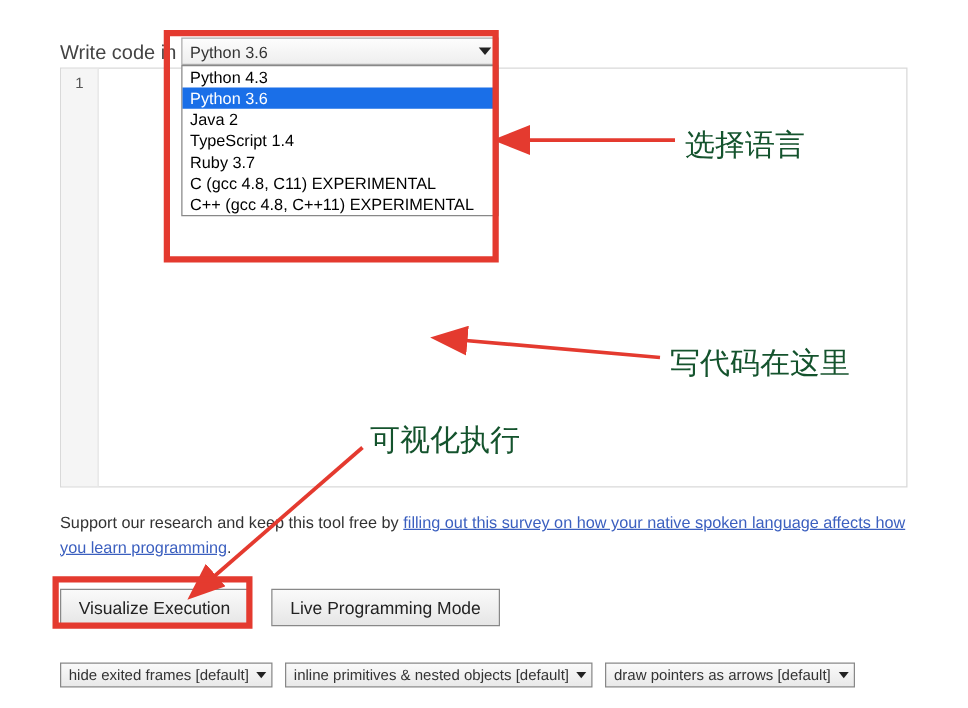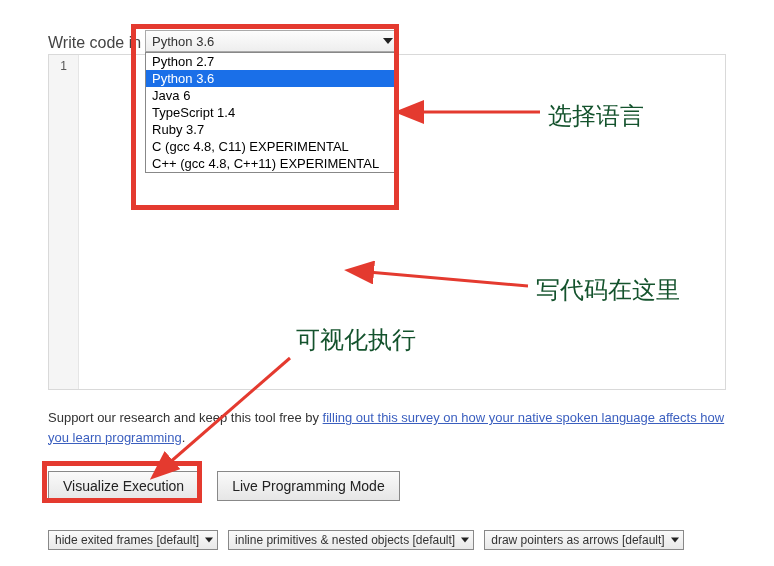--- a/index.html
+++ b/index.html
@@ -176,7 +176,7 @@
         <span class="caret"></span>
       </div>
       <div class="dropdown-list" id="lang-list">
-          <div class="opt">Python 2.7</div>
+          <div class="opt">Python 4.3</div>
           <div class="opt selected">Python 3.6</div>
           <div class="opt">Java 6</div>
           <div class="opt">TypeScript 1.4</div>

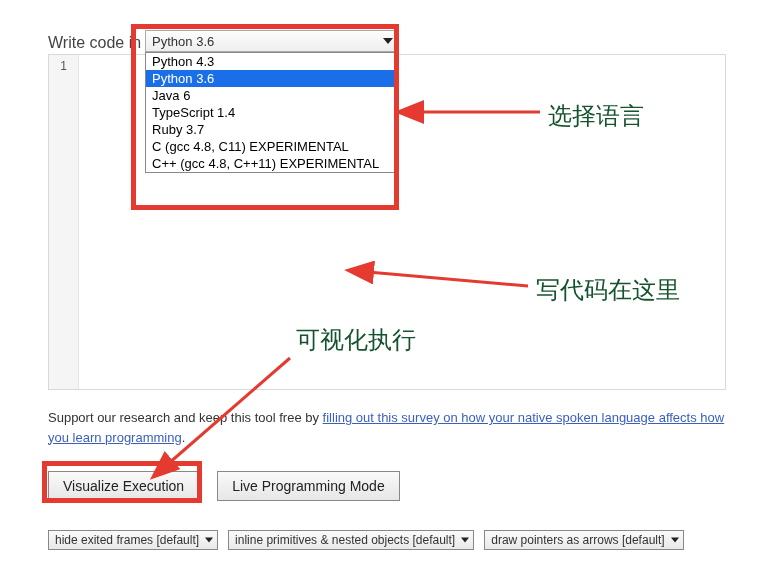--- a/index.html
+++ b/index.html
@@ -178,7 +178,7 @@
       <div class="dropdown-list" id="lang-list">
           <div class="opt">Python 4.3</div>
           <div class="opt selected">Python 3.6</div>
-          <div class="opt">Java 6</div>
+          <div class="opt">Java 2</div>
           <div class="opt">TypeScript 1.4</div>
           <div class="opt">Ruby 3.7</div>
           <div class="opt">C (gcc 4.8, C11) EXPERIMENTAL</div>

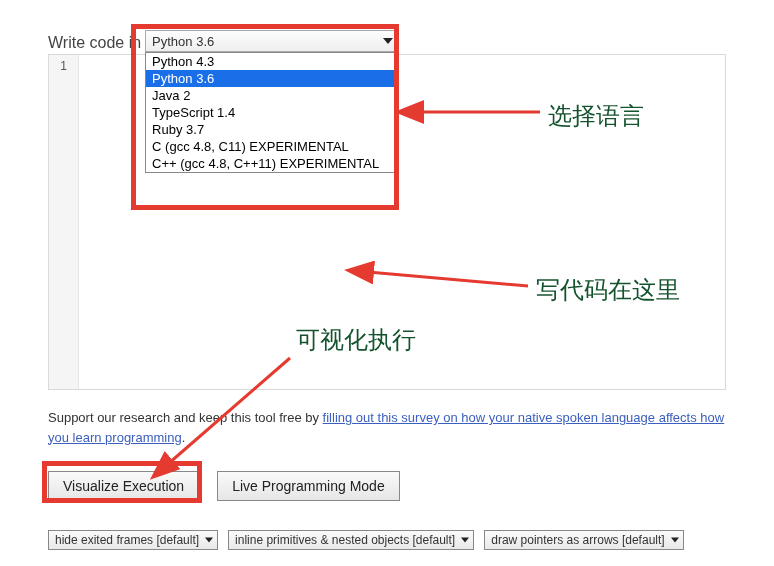--- a/index.html
+++ b/index.html
@@ -225,7 +225,7 @@
 
 <div class="anno-text" style="left:548px; top:100px;">选择语言</div>
 <div class="anno-text" style="left:536px; top:274px;">写代码在这里</div>
-<div class="anno-text" style="left:296px; top:324px;">可视化执行</div>
+<div class="anno-text" style="left:296px; top:336px;">可视化执行</div>
 
 <svg class="anno-arrow" style="left:0;top:0;" width="774" height="566">
   <defs>

